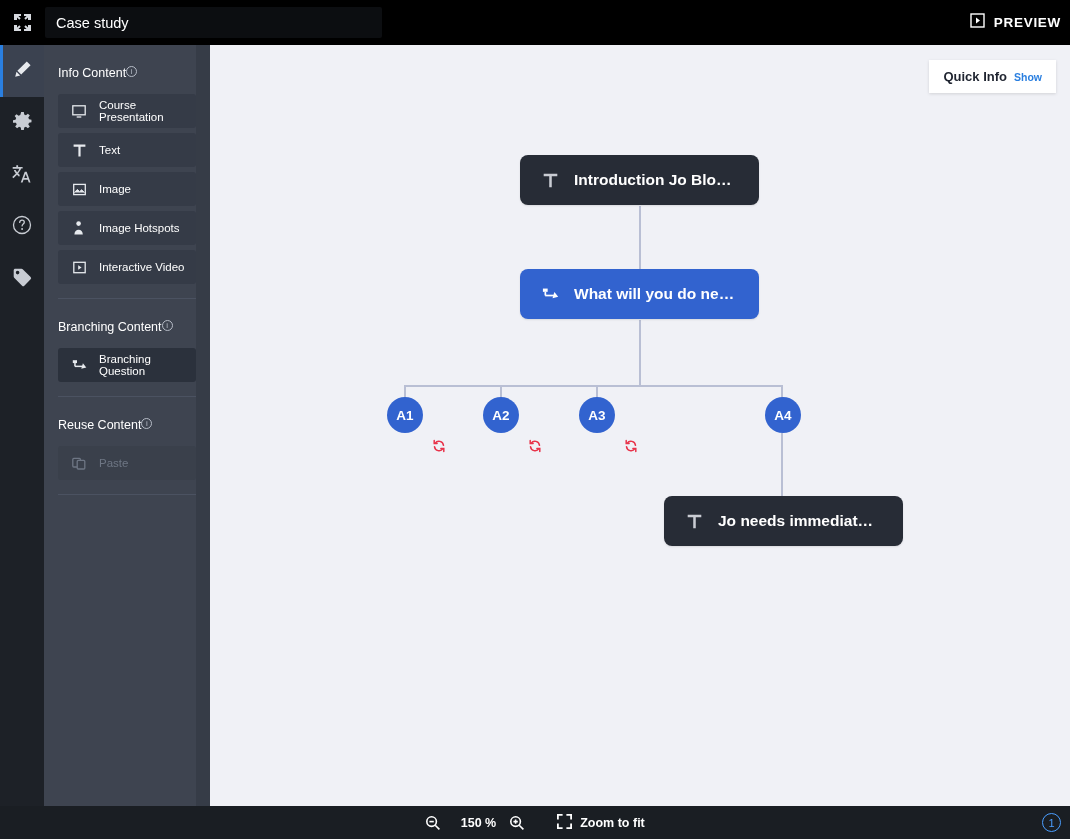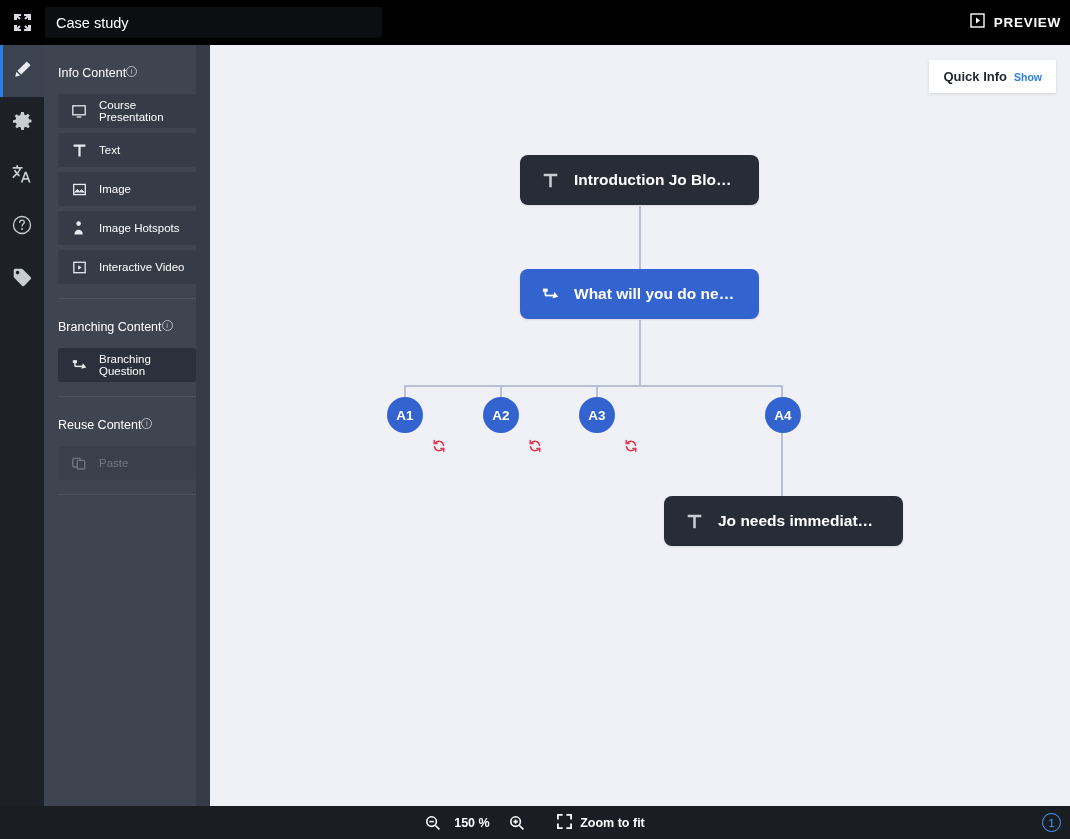--- a/index.html
+++ b/index.html
@@ -150,7 +150,7 @@
   }
   .zoomgroup { display: flex; align-items: center; gap: 13px; }
   .zoom-ico { cursor: pointer; display: flex; align-items: center; }
-  .zoom-val { font-size: 12.5px; font-weight: bold; min-width: 42px; text-align: left; }
+  .zoom-val { font-size: 12.5px; font-weight: bold; min-width: 42px; text-align: right; }
   .zoomfit {
     display: flex; align-items: center; gap: 8px;
     margin-left: 32px; cursor: pointer;

